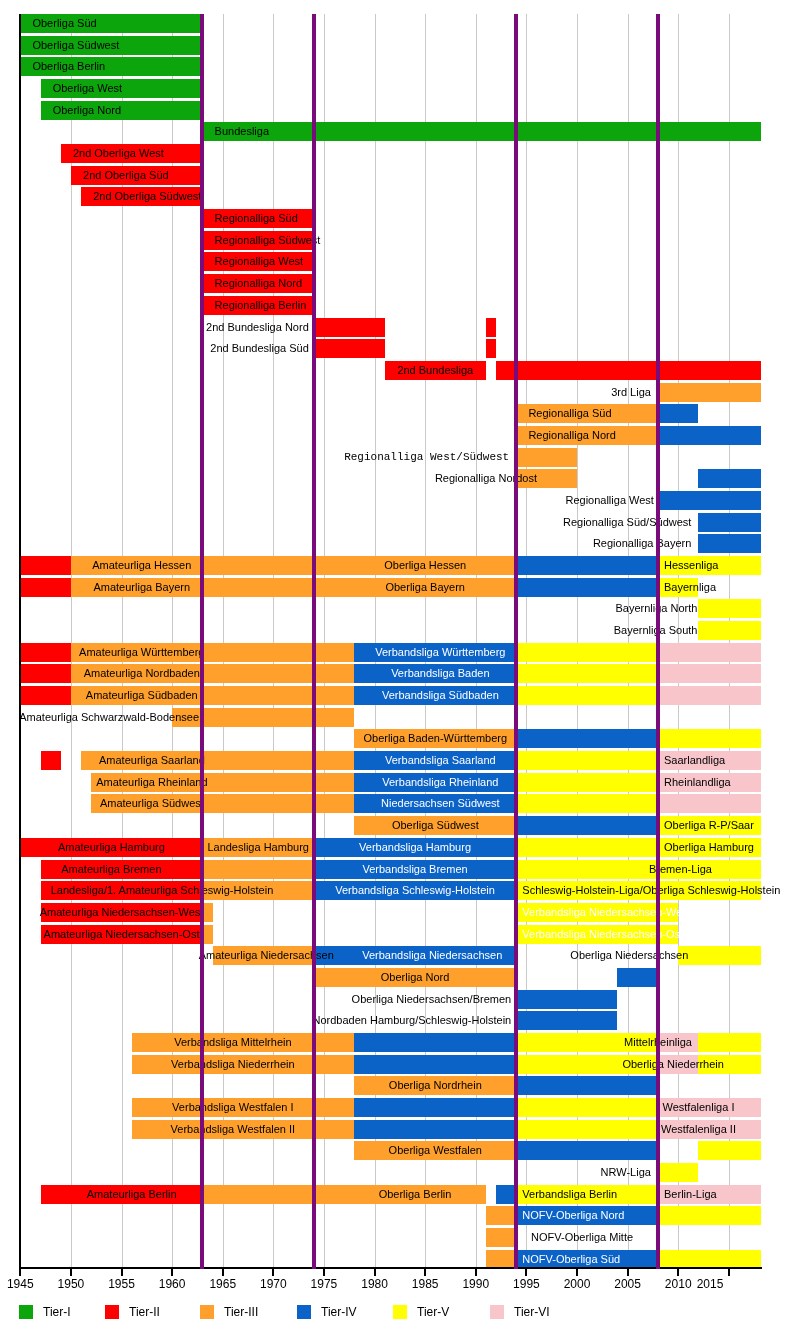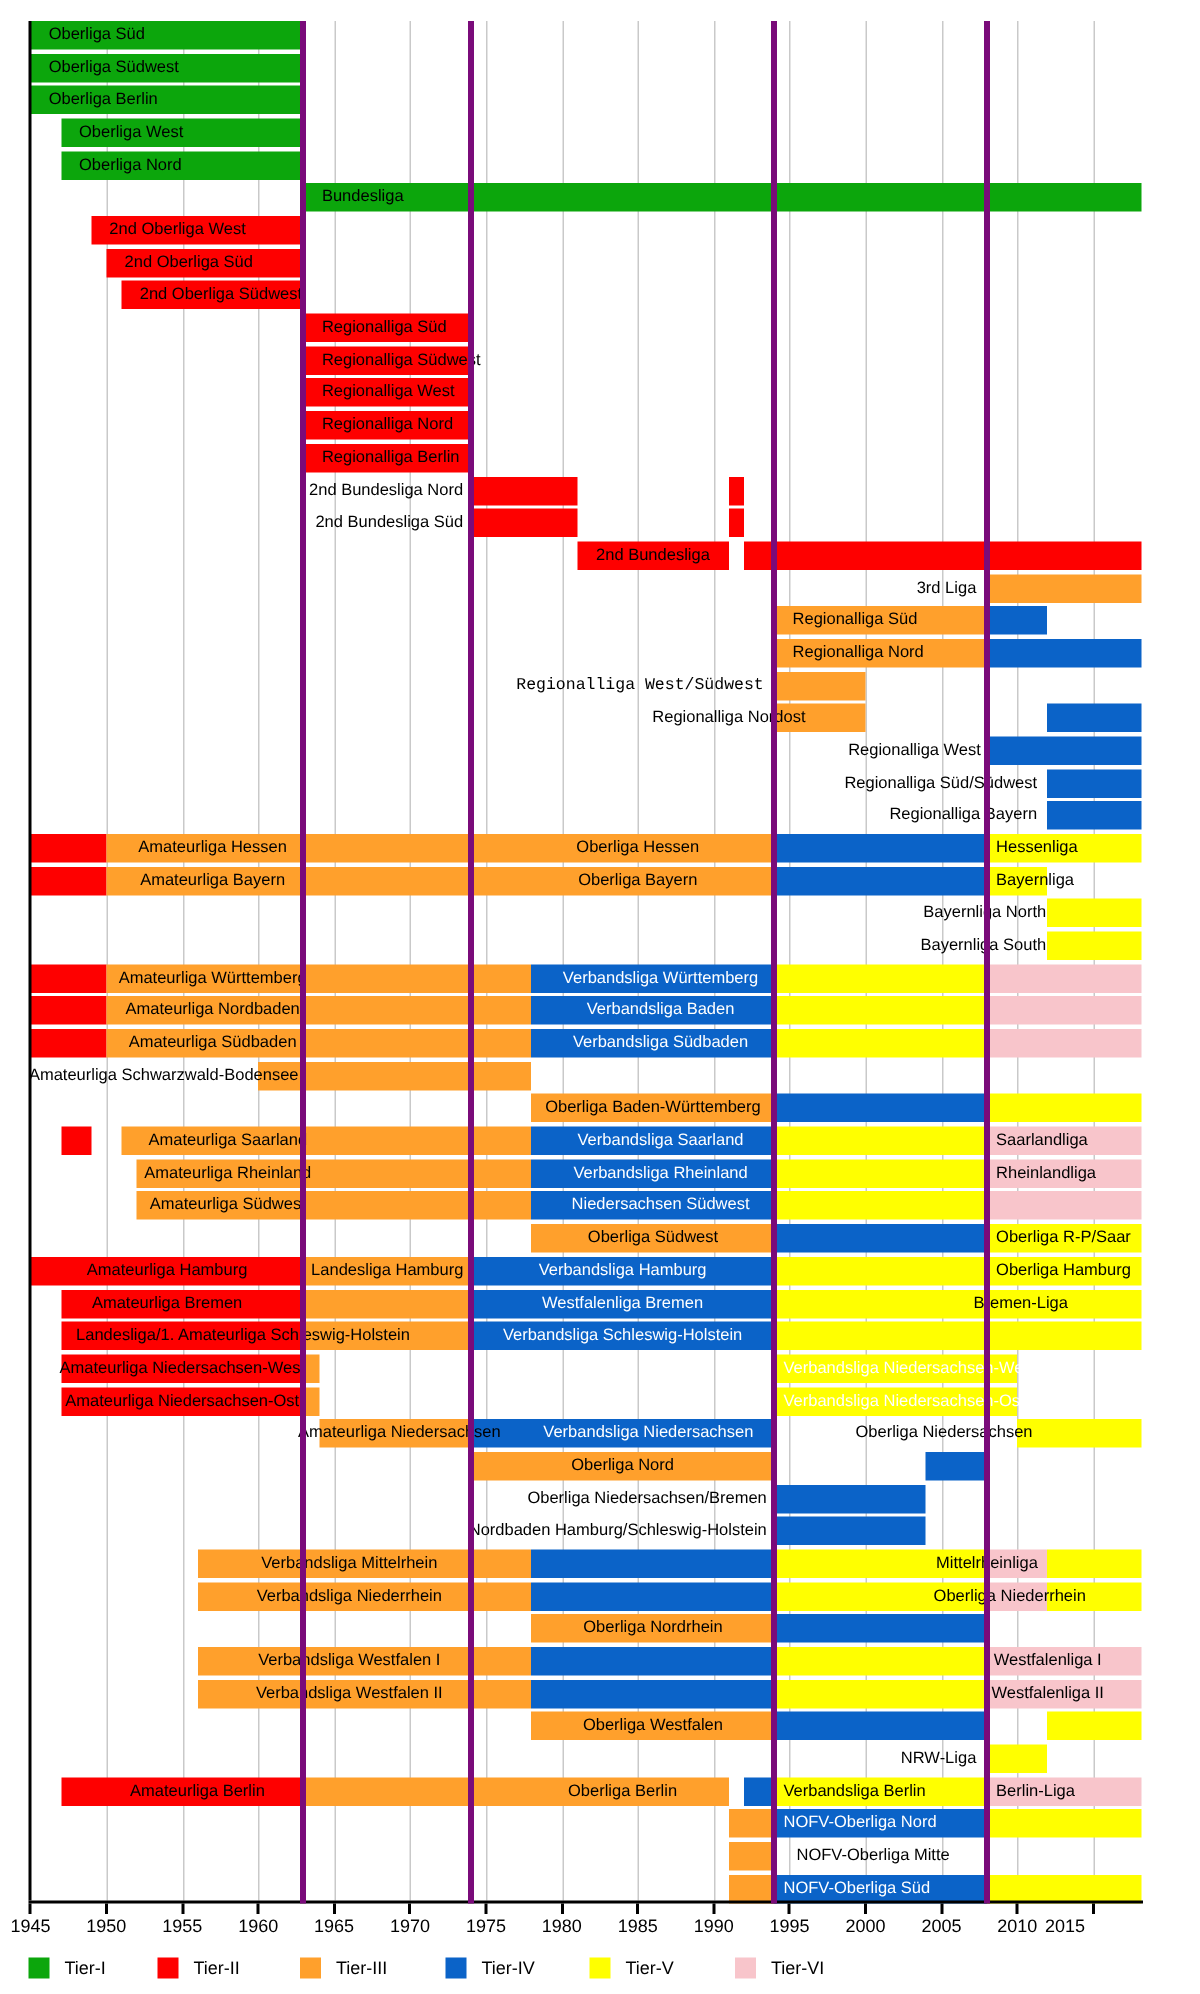--- a/index.html
+++ b/index.html
@@ -175,7 +175,7 @@
     <div class="bar" style="left: 313.838px; top: 859.52px; width: 202.44px; background: rgb(11, 99, 200);"></div>
     <div class="bar" style="left: 516.278px; top: 859.52px; width: 244.952px; background: rgb(255, 255, 0);"></div>
     <div class="bar-label" style="top: 859.52px; color: rgb(0, 0, 0); left: 111.398px; transform: translateX(-50%);">Amateurliga Bremen</div>
-    <div class="bar-label" style="top: 859.52px; color: rgb(255, 255, 255); left: 415.058px; transform: translateX(-50%);">Westfalenliga Bremen</div>
+    <div class="bar-label" style="top: 859.52px; color: rgb(255, 255, 255); left: 415.058px; transform: translateX(-50%);">Verbandsliga Bremen</div>
     <div class="bar-label" style="top: 859.52px; color: rgb(0, 0, 0); left: 649px;">Bremen-Liga</div>
     <div class="bar" style="left: 40.544px; top: 881.2px; width: 161.952px; background: rgb(254, 0, 0);"></div>
     <div class="bar" style="left: 202.496px; top: 881.2px; width: 111.342px; background: rgb(255, 160, 44);"></div>

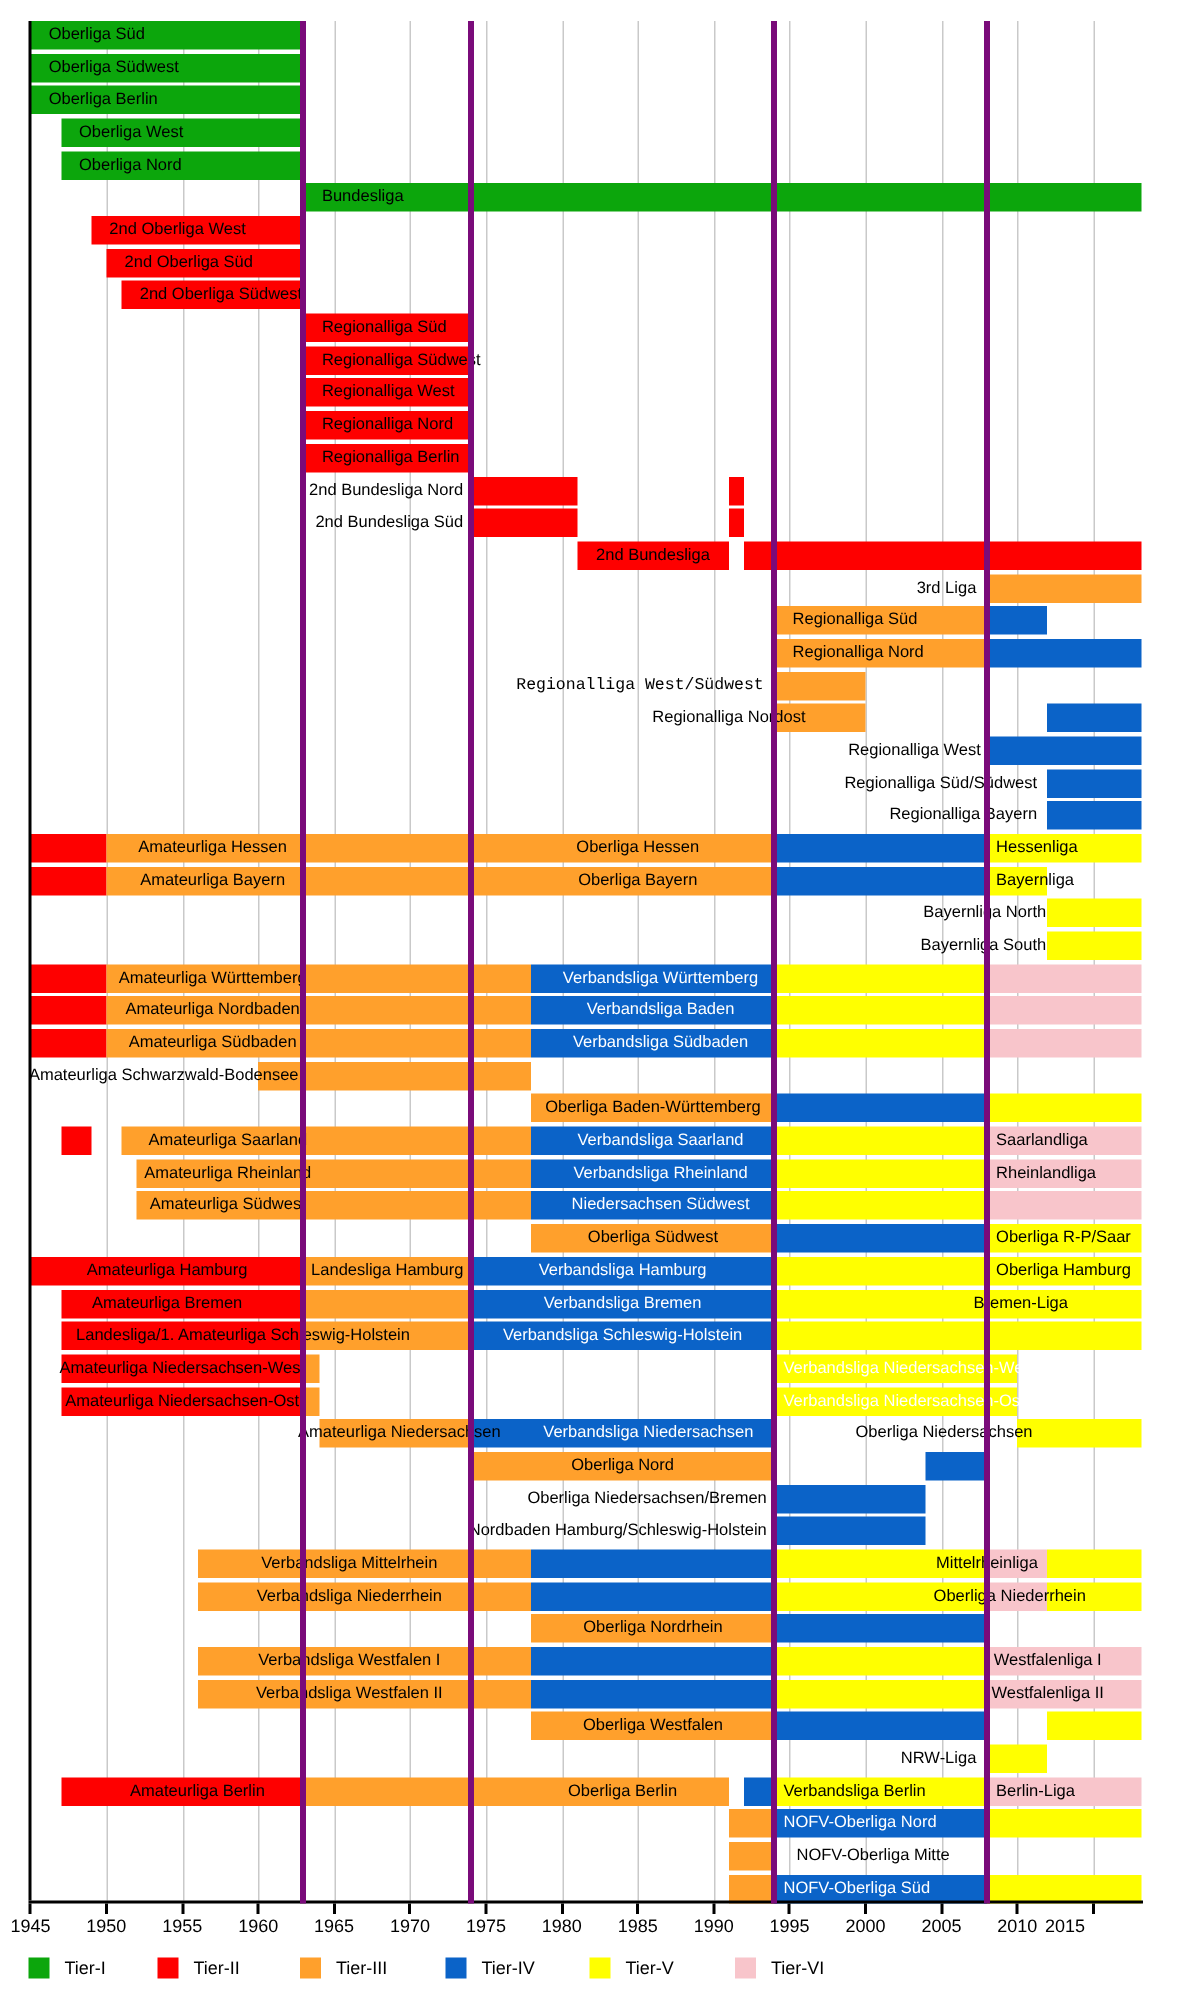--- a/index.html
+++ b/index.html
@@ -183,6 +183,7 @@
     <div class="bar" style="left: 516.278px; top: 881.2px; width: 244.952px; background: rgb(255, 255, 0);"></div>
     <div class="bar-label" style="top: 881.2px; color: rgb(0, 0, 0); left: 162.008px; transform: translateX(-50%);">Landesliga/1. Amateurliga Schleswig-Holstein</div>
     <div class="bar-label" style="top: 881.2px; color: rgb(255, 255, 255); left: 415.058px; transform: translateX(-50%);">Verbandsliga Schleswig-Holstein</div>
+    <div class="bar-label" style="top: 881.2px; color: rgb(0, 0, 0); left: 522.327px;">Schleswig-Holstein-Liga/Oberliga Schleswig-Holstein</div>
     <div class="bar" style="left: 40.544px; top: 902.88px; width: 161.952px; background: rgb(254, 0, 0);"></div>
     <div class="bar" style="left: 202.496px; top: 902.88px; width: 10.122px; background: rgb(255, 160, 44);"></div>
     <div class="bar" style="left: 516.278px; top: 902.88px; width: 161.952px; background: rgb(255, 255, 0);"></div>

